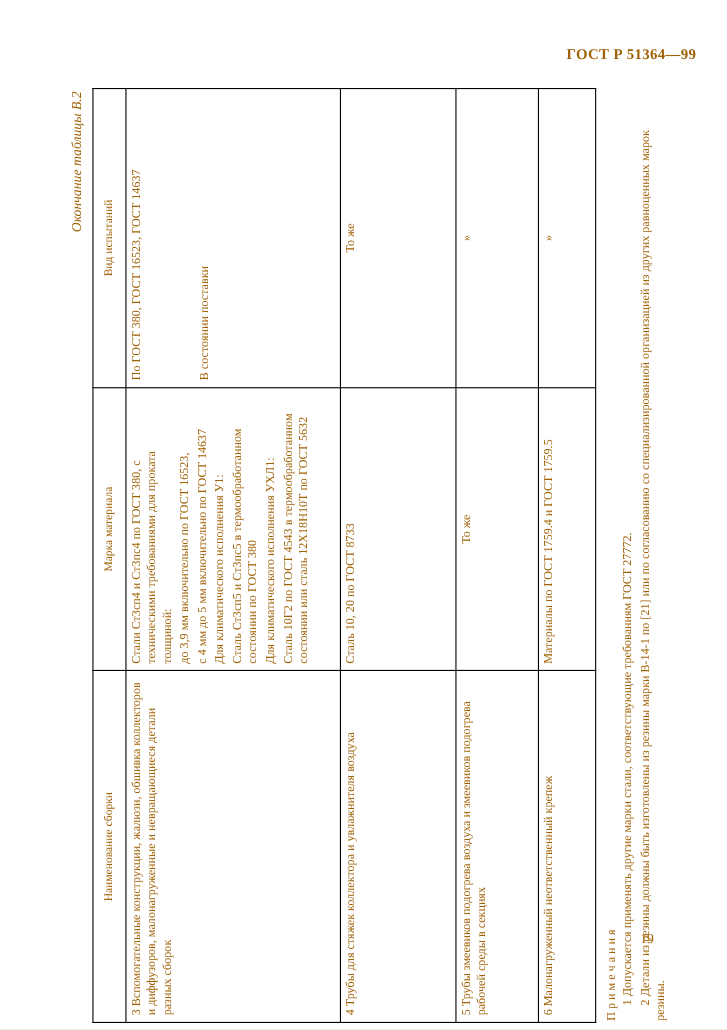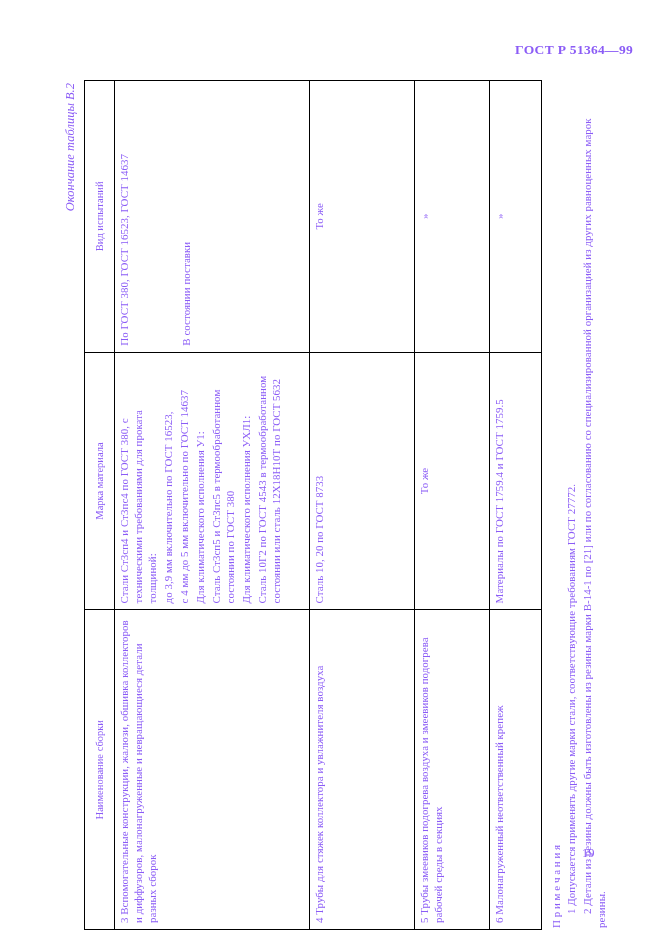--- a/index.html
+++ b/index.html
@@ -9,7 +9,7 @@
     background:#ffffff;
     overflow:hidden;
     font-family:"Liberation Serif","DejaVu Serif",serif;
-    color:#8b5cf6;
+    color:#a16207;
   }
   
   .page-header{

